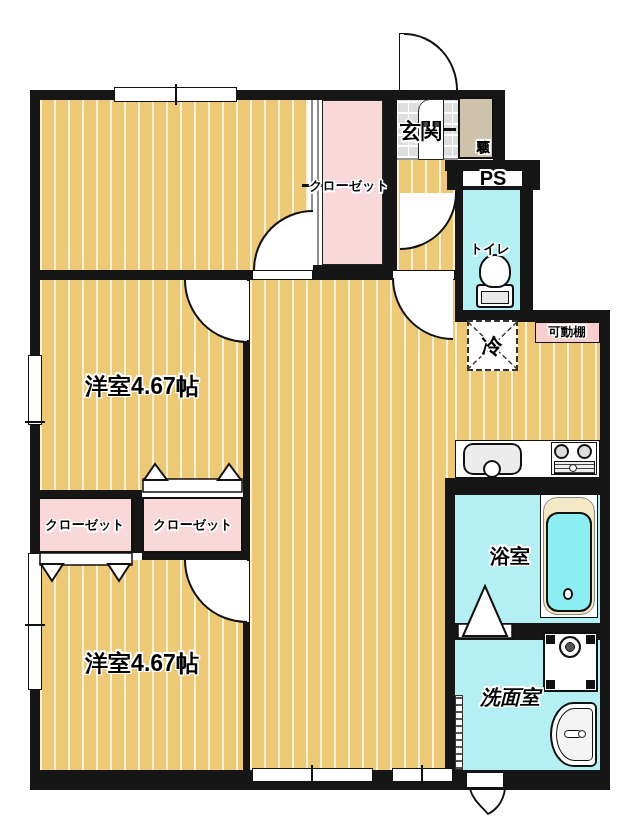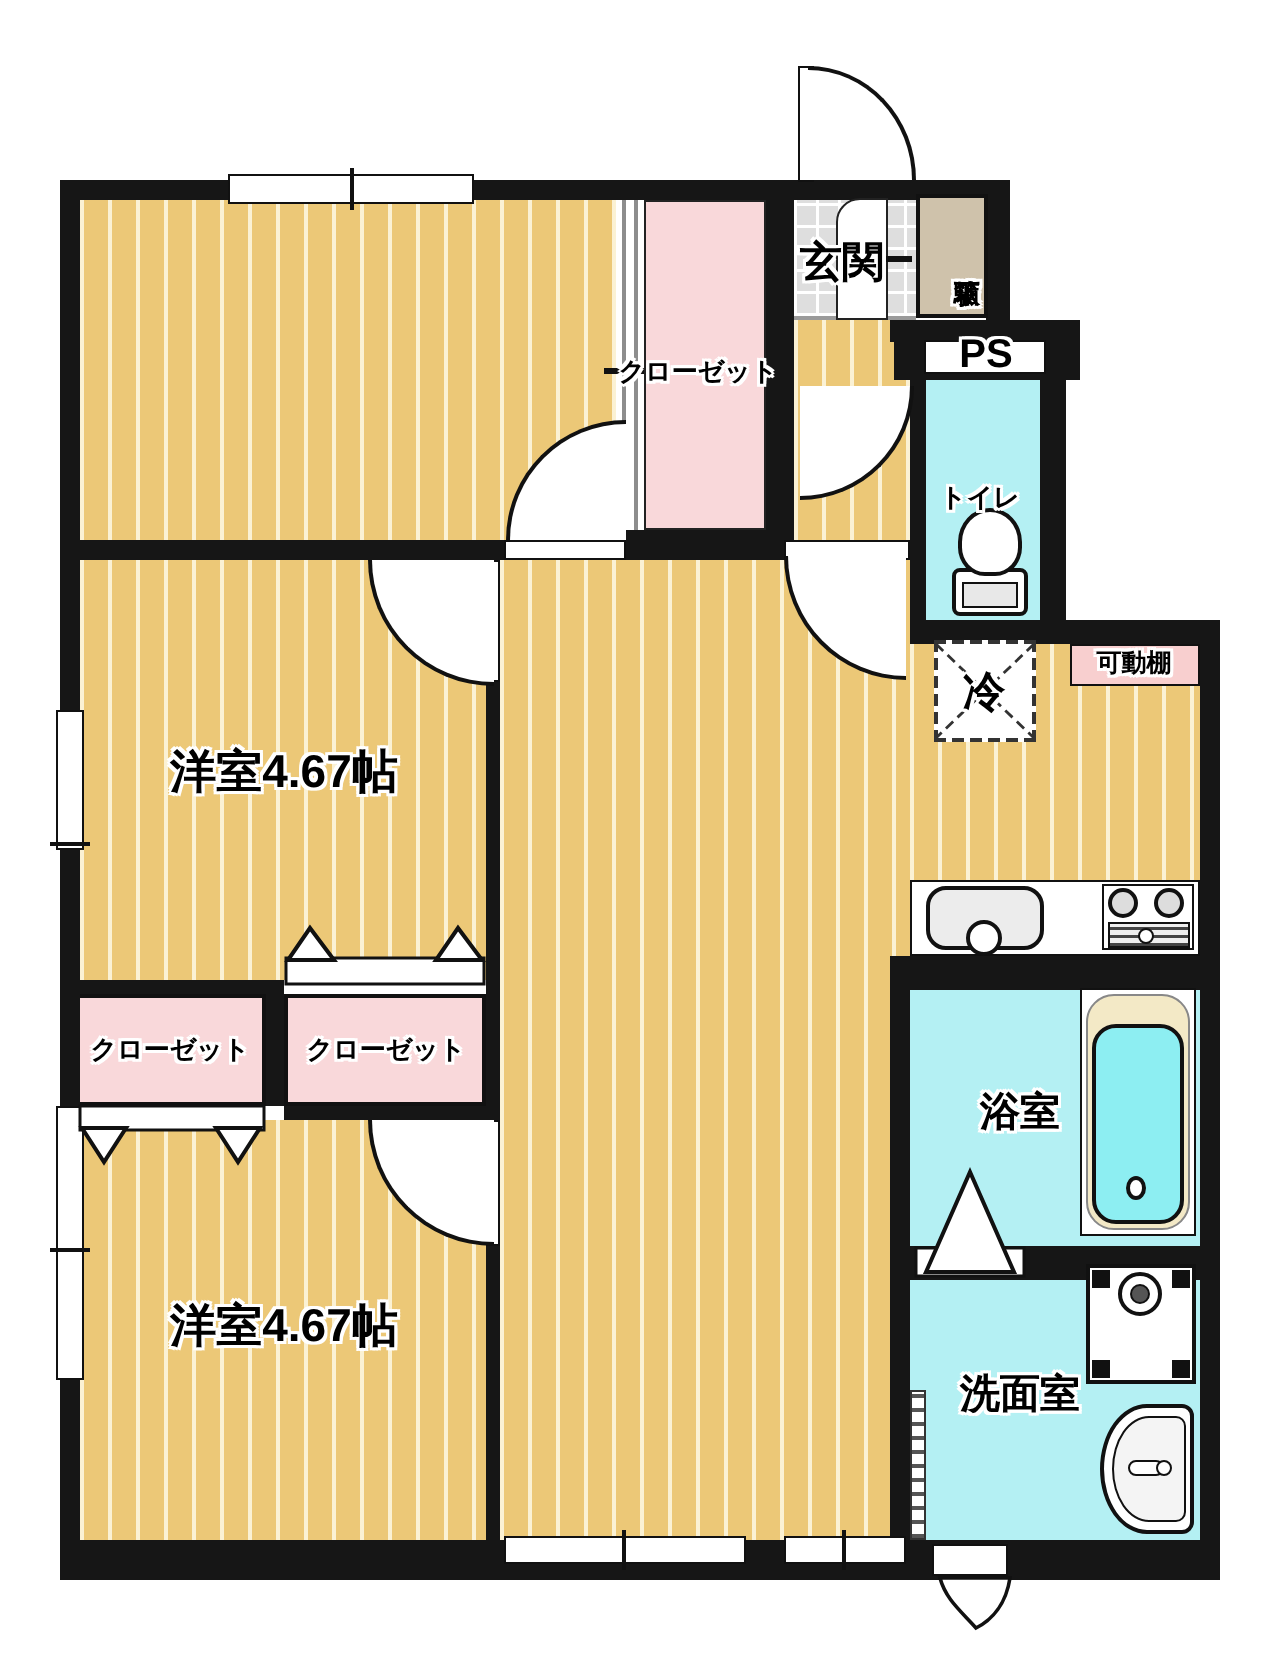--- a/index.html
+++ b/index.html
@@ -175,7 +175,7 @@
   <div class="lbl" style="left:193px;top:525px;font-size:13px;">クローゼット</div>
   <div class="lbl" style="left:142px;top:663px;font-size:23px;">洋室4.67帖</div>
   <div class="lbl" style="left:498px;top:556px;font-size:20px;margin-left:12px;">浴室</div>
-  <div class="lbl" style="left:510px;top:697px;font-size:20px;">洗面室</div>
+  <div class="lbl" style="left:510px;top:697px;font-size:20px;font-style:italic;">洗面室</div>
 
 </div>
 

